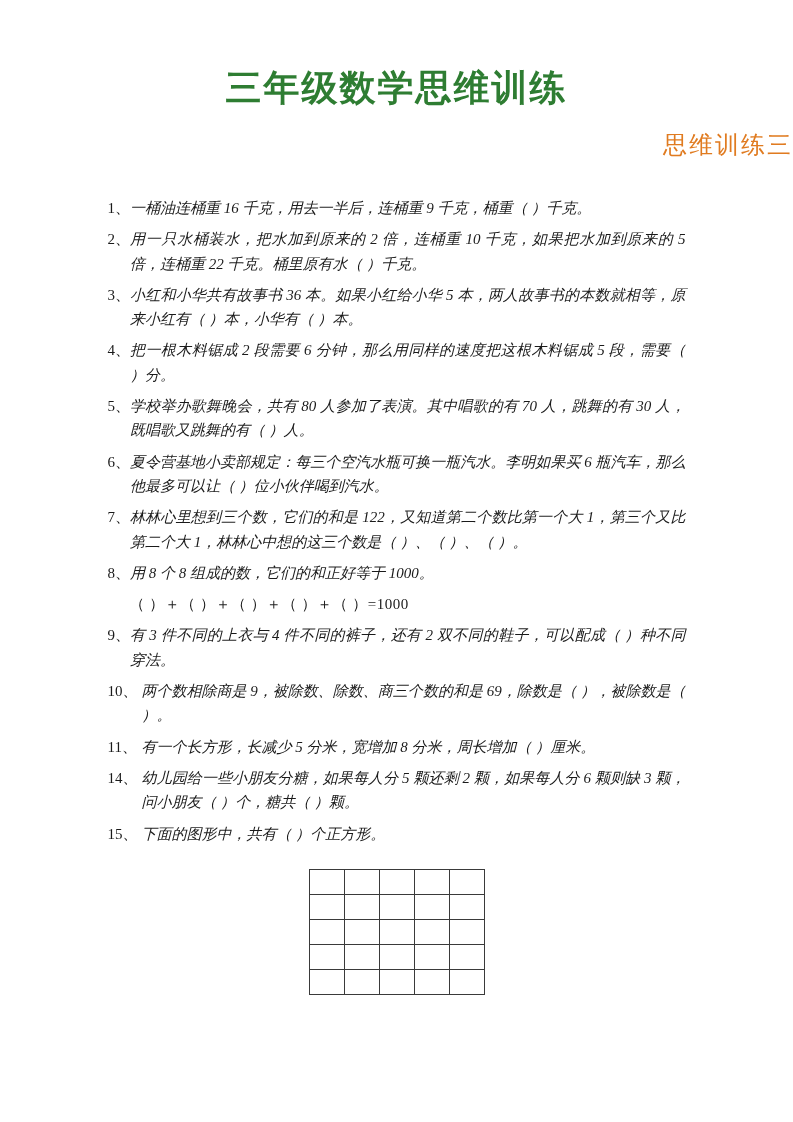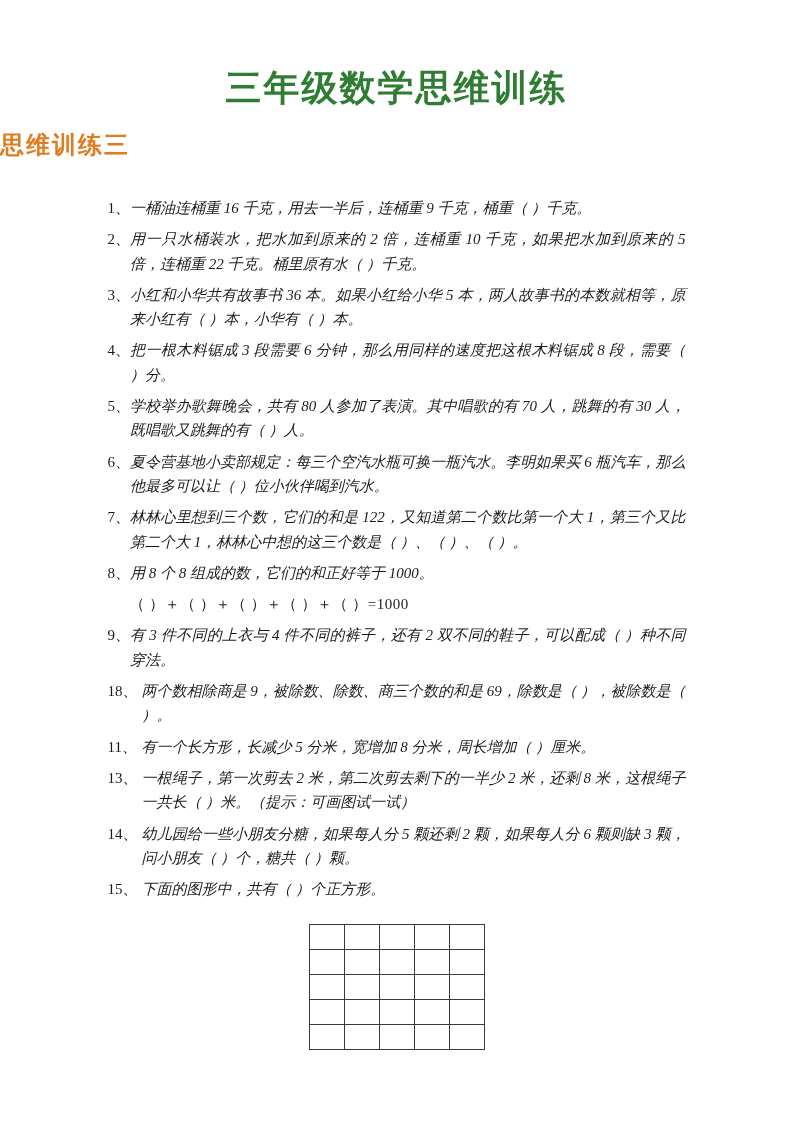--- a/index.html
+++ b/index.html
@@ -32,9 +32,9 @@
     line-height: 1.2;
   }
   .title-sub {
-    text-align: left;
+    text-align: right;
     font-family: "Liberation Sans", sans-serif;
-    font-weight: bold;
+    font-weight: normal;
     font-size: 24px;
     color: #e07b20;
     letter-spacing: 2px;

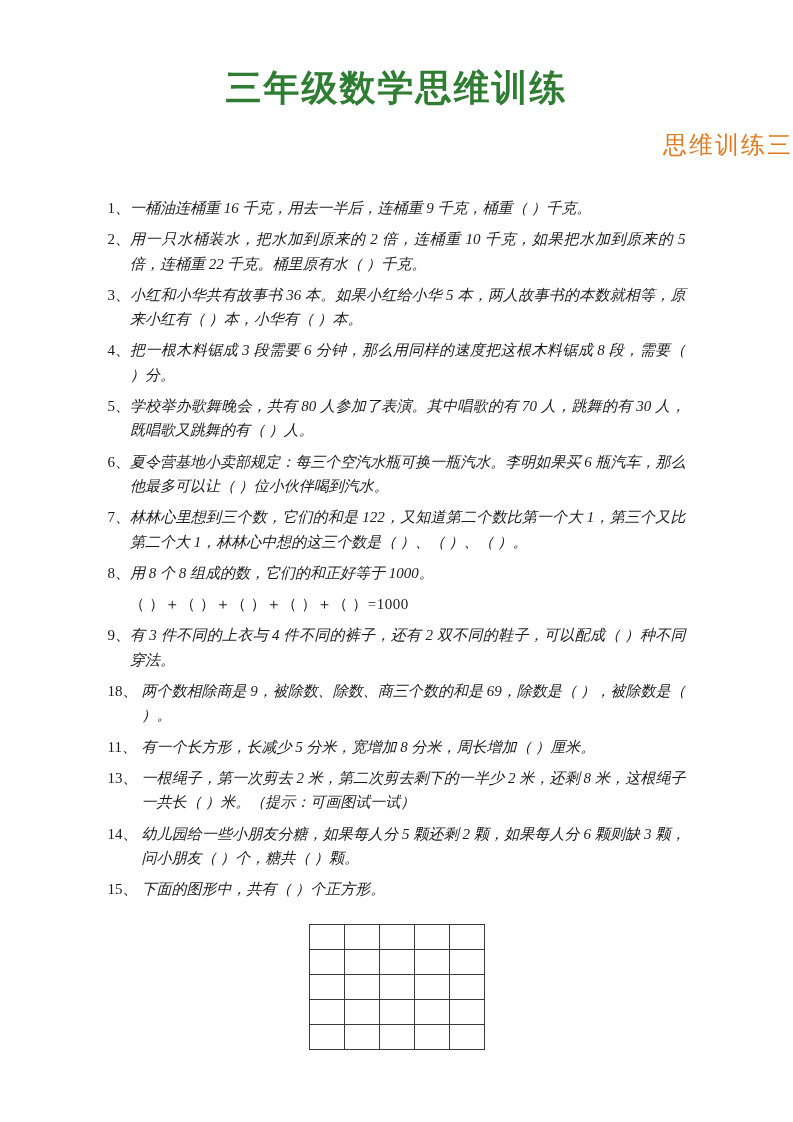--- a/index.html
+++ b/index.html
@@ -113,7 +113,7 @@
 
     <div class="q">
       <span class="q-num">4、</span>
-      <span class="q-text">把一根木料锯成 3 段需要 6 分钟，那么用同样的速度把这根木料锯成 8 段，需要（    ）分。</span>
+      <span class="q-text">把一根木料锯成 2 段需要 6 分钟，那么用同样的速度把这根木料锯成 5 段，需要（    ）分。</span>
     </div>
 
     <div class="q">

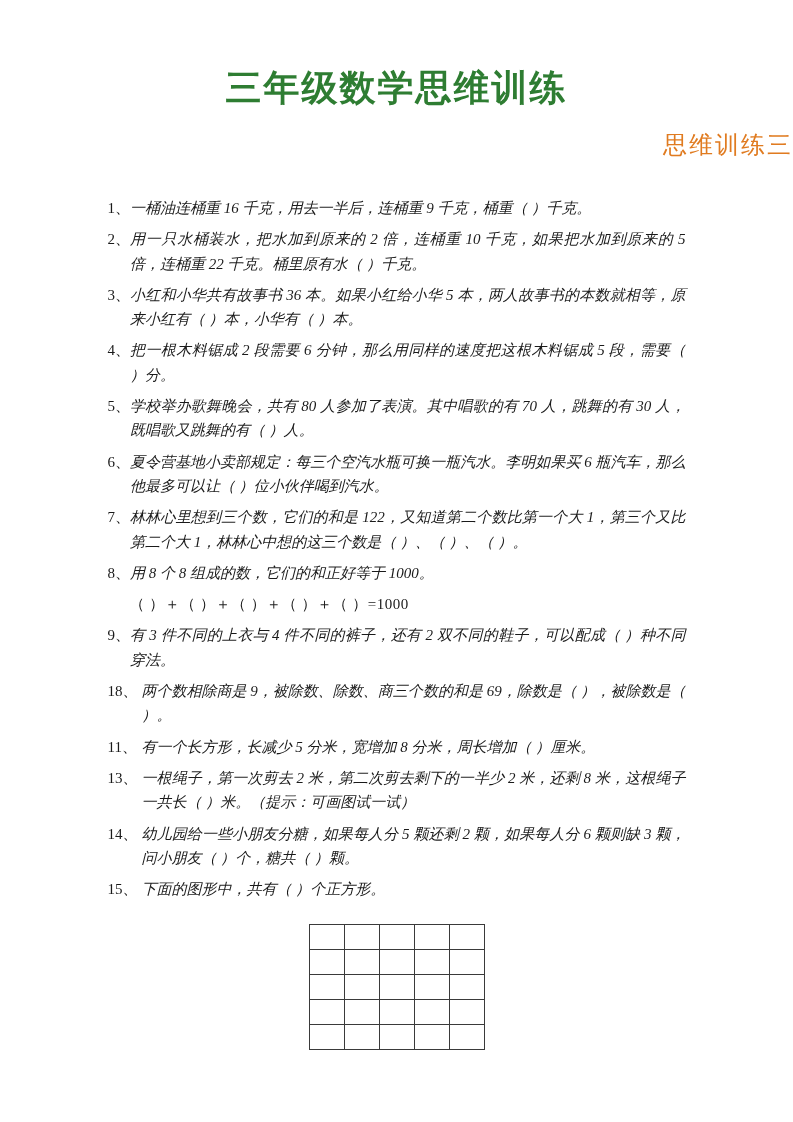--- a/index.html
+++ b/index.html
@@ -143,7 +143,7 @@
     </div>
 
     <div class="q">
-      <span class="q-num wide">18、</span>
+      <span class="q-num wide">10、</span>
       <span class="q-text">两个数相除商是 9，被除数、除数、商三个数的和是 69，除数是（    ），被除数是（    ）。</span>
     </div>
 

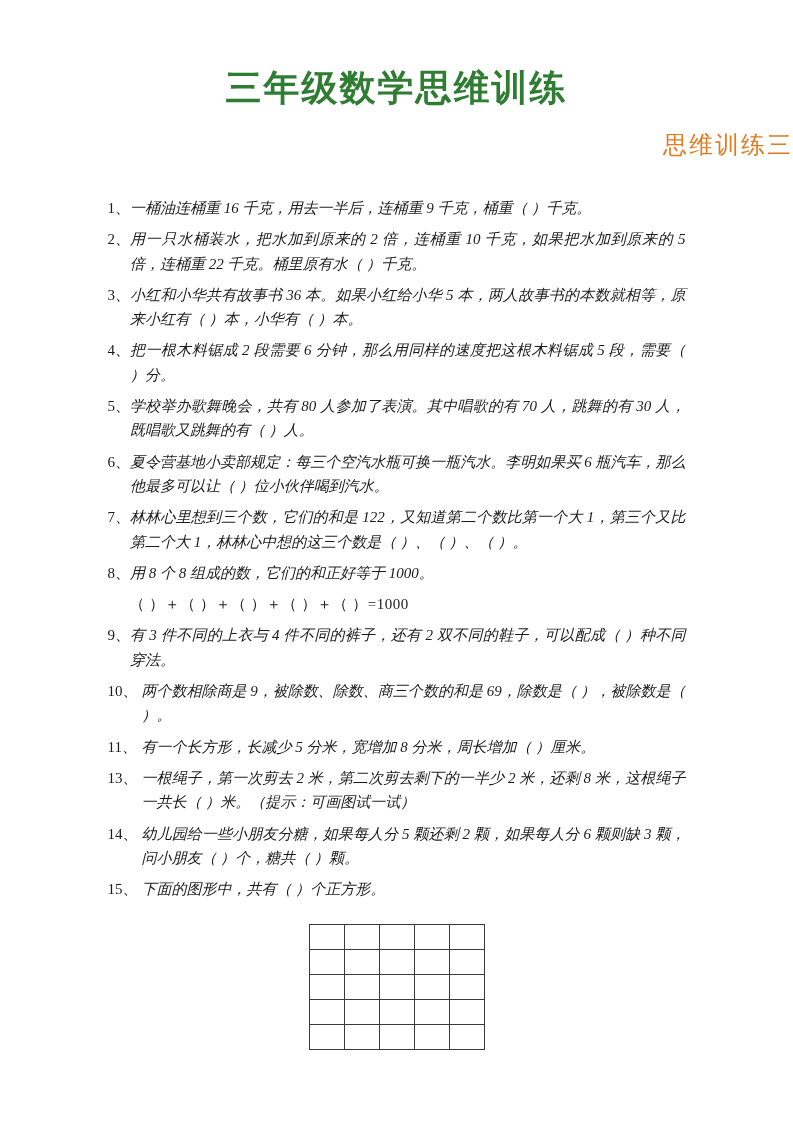--- a/index.html
+++ b/index.html
@@ -153,10 +153,6 @@
     </div>
 
 
-    <div class="q">
-      <span class="q-num wide">13、</span>
-      <span class="q-text">一根绳子，第一次剪去 2 米，第二次剪去剩下的一半少 2 米，还剩 8 米，这根绳子一共长（    ）米。（提示：可画图试一试）</span>
-    </div>
 
     <div class="q">
       <span class="q-num wide">14、</span>

